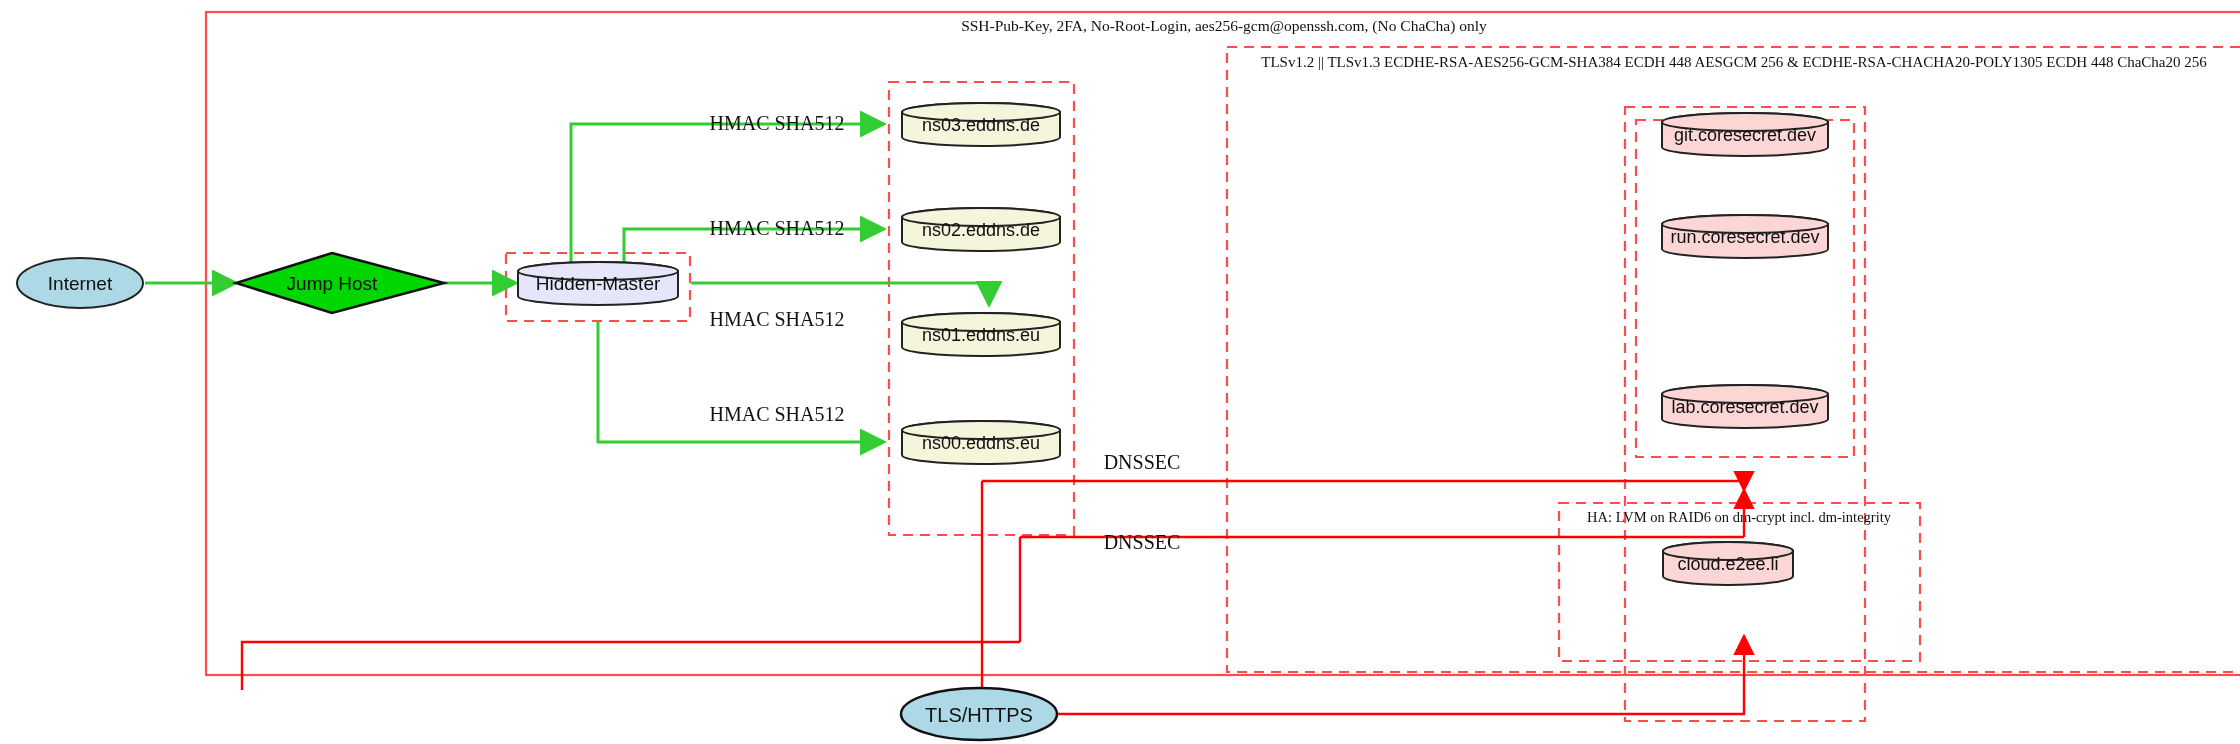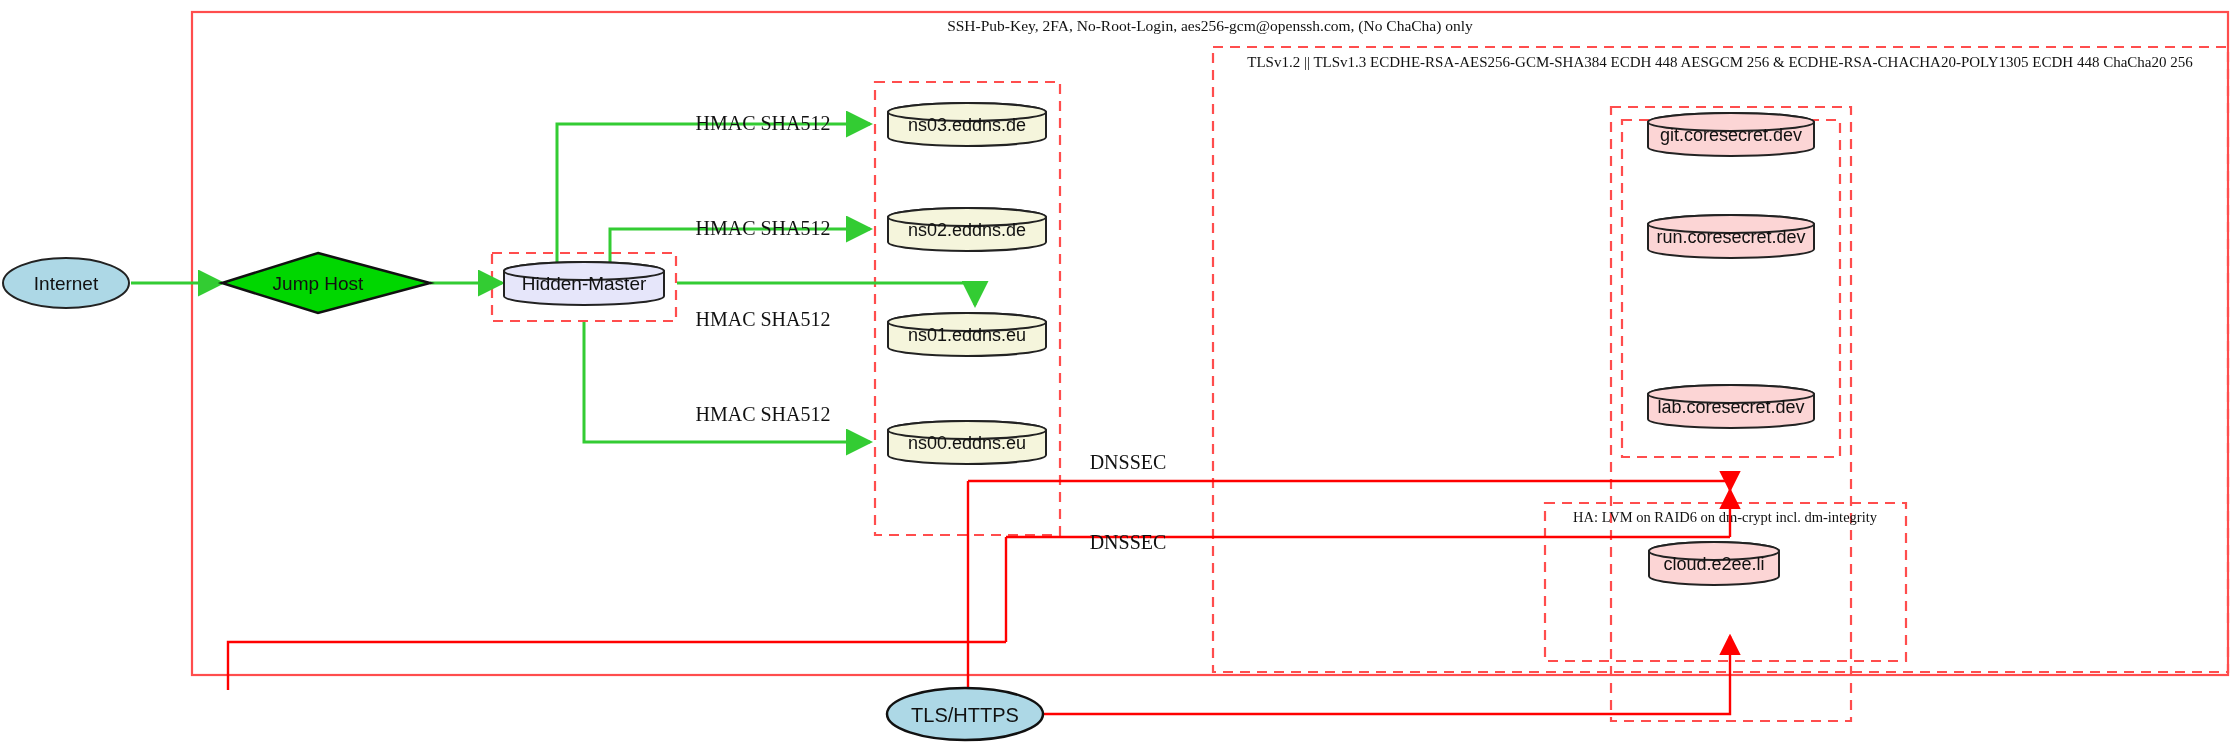--- a/index.html
+++ b/index.html
@@ -4,7 +4,7 @@
 <style>
   html,body{margin:0;padding:0;background:#ffffff;}
   body{width:2240px;height:744px;font-family:"Liberation Sans",sans-serif;overflow:hidden;}
-  #stage{position:relative;width:1953px;height:744px;}
+  #stage{position:relative;width:1953px;height:744px;margin-left:14px;}
   svg{position:absolute;left:0;top:0;}
   .serif{font-family:"Liberation Serif",serif;}
   .sans{font-family:"Liberation Sans",sans-serif;}

